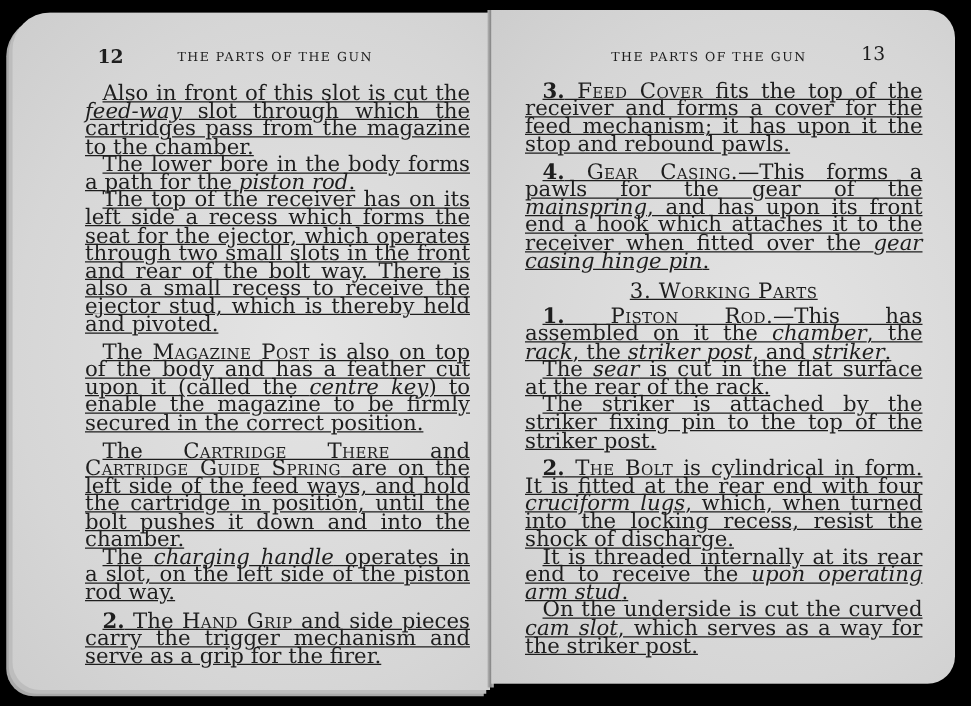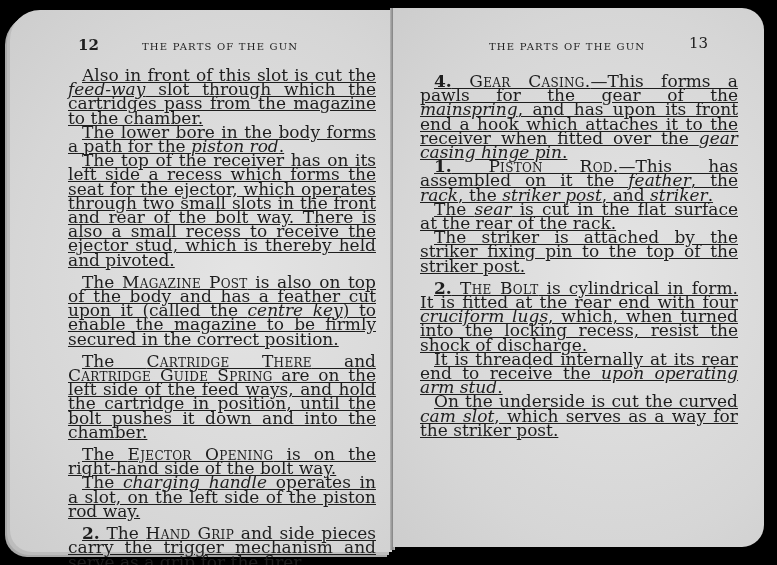--- a/index.html
+++ b/index.html
@@ -70,6 +70,7 @@
   <div class="page-num" style="left:296px;top:26px;font-weight:normal;">13</div>
 
   <div class="text">
+    <p><span class="num">3.</span><span class="sc"> Feed Cover</span><span> fits the top of the receiver and forms a cover for the feed mechanism; it has upon it the stop and rebound pawls.</span></p>
     <p class="gap"><span class="num">4.</span><span class="sc"> Gear Casing.</span><span>—This forms a pawls for the gear of the </span><i>mainspring</i><span>, and has upon its front end a hook which attaches it to the receiver when fitted over the </span><i>gear casing hinge pin</i><span>.</span></p>
     <p><span class="num">1.</span><span class="sc"> Piston Rod.</span><span>—This has assembled on it the </span><i>feather</i><span>, the </span><i>rack</i><span>, the </span><i>striker post</i><span>, and </span><i>striker</i><span>.</span></p>
     <p><span>The </span><i>sear</i><span> is cut in the flat surface at the rear of the rack.</span></p>

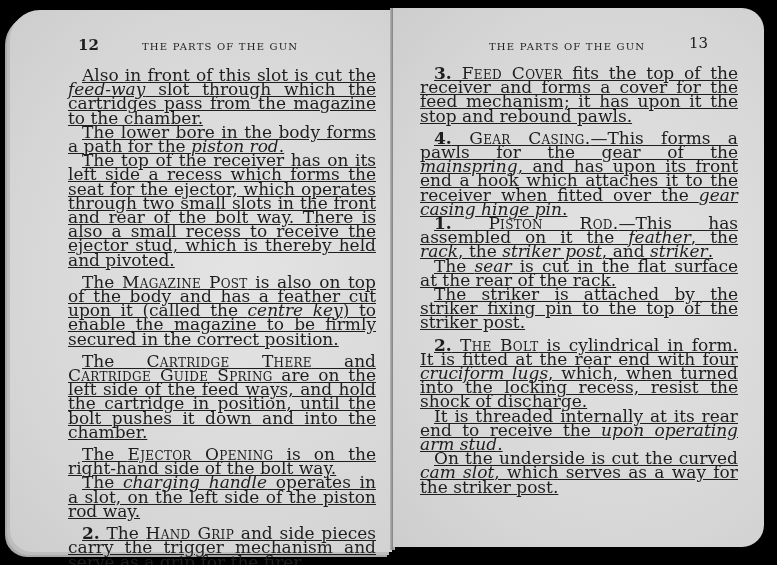--- a/index.html
+++ b/index.html
@@ -72,6 +72,7 @@
   <div class="text">
     <p><span class="num">3.</span><span class="sc"> Feed Cover</span><span> fits the top of the receiver and forms a cover for the feed mechanism; it has upon it the stop and rebound pawls.</span></p>
     <p class="gap"><span class="num">4.</span><span class="sc"> Gear Casing.</span><span>—This forms a pawls for the gear of the </span><i>mainspring</i><span>, and has upon its front end a hook which attaches it to the receiver when fitted over the </span><i>gear casing hinge pin</i><span>.</span></p>
+    <p class="section-head">3. Working Parts</p>
     <p><span class="num">1.</span><span class="sc"> Piston Rod.</span><span>—This has assembled on it the </span><i>feather</i><span>, the </span><i>rack</i><span>, the </span><i>striker post</i><span>, and </span><i>striker</i><span>.</span></p>
     <p><span>The </span><i>sear</i><span> is cut in the flat surface at the rear of the rack.</span></p>
     <p>The striker is attached by the striker fixing pin to the top of the striker post.</p>

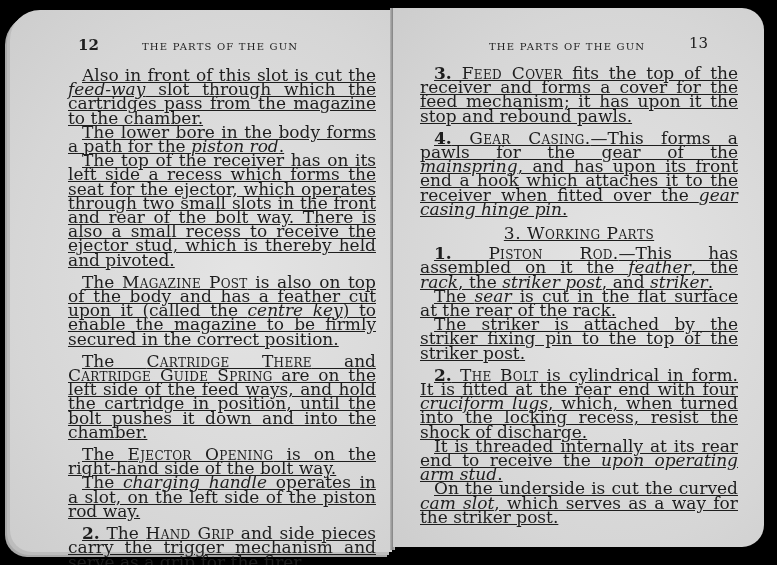--- a/index.html
+++ b/index.html
@@ -73,7 +73,7 @@
     <p><span class="num">3.</span><span class="sc"> Feed Cover</span><span> fits the top of the receiver and forms a cover for the feed mechanism; it has upon it the stop and rebound pawls.</span></p>
     <p class="gap"><span class="num">4.</span><span class="sc"> Gear Casing.</span><span>—This forms a pawls for the gear of the </span><i>mainspring</i><span>, and has upon its front end a hook which attaches it to the receiver when fitted over the </span><i>gear casing hinge pin</i><span>.</span></p>
     <p class="section-head">3. Working Parts</p>
-    <p><span class="num">1.</span><span class="sc"> Piston Rod.</span><span>—This has assembled on it the </span><i>feather</i><span>, the </span><i>rack</i><span>, the </span><i>striker post</i><span>, and </span><i>striker</i><span>.</span></p>
+    <p><span class="num">1.</span><span class="sc"> Piston Rod.</span><span>—This has assembled on it the </span><i>chamber</i><span>, the </span><i>rack</i><span>, the </span><i>striker post</i><span>, and </span><i>striker</i><span>.</span></p>
     <p><span>The </span><i>sear</i><span> is cut in the flat surface at the rear of the rack.</span></p>
     <p>The striker is attached by the striker fixing pin to the top of the striker post.</p>
     <p class="gap"><span class="num">2.</span><span class="sc"> The Bolt</span><span> is cylindrical in form. It is fitted at the rear end with four </span><i>cruciform lugs</i><span>, which, when turned into the locking recess, resist the shock of discharge.</span></p>

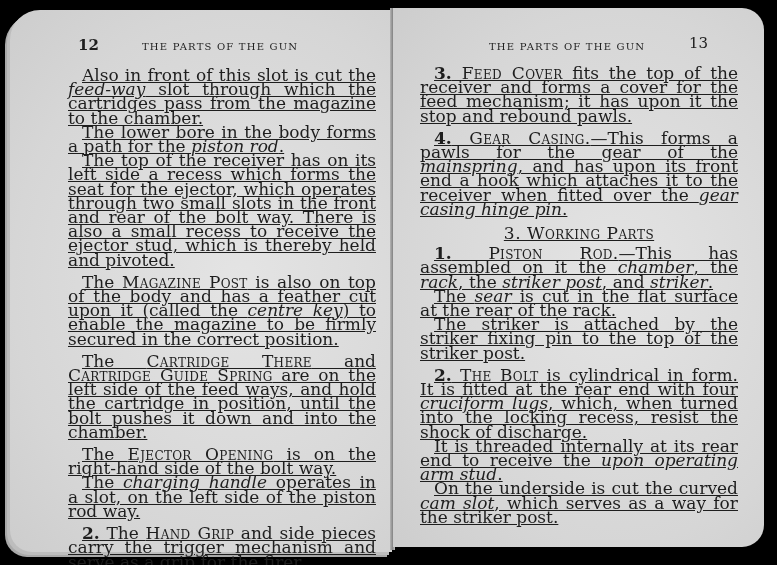--- a/index.html
+++ b/index.html
@@ -57,7 +57,6 @@
     <p>The top of the receiver has on its left side a recess which forms the seat for the ejector, which operates through two small slots in the front and rear of the bolt way. There is also a small recess to receive the ejector stud, which is thereby held and pivoted.</p>
     <p class="gap"><span>The </span><span class="sc">Magazine Post</span><span> is also on top of the body and has a feather cut upon it (called the </span><i>centre key</i><span>) to enable the magazine to be firmly secured in the correct position.</span></p>
     <p class="gap"><span>The </span><span class="sc">Cartridge There</span><span> and </span><span class="sc">Cartridge Guide Spring</span><span> are on the left side of the feed ways, and hold the cartridge in position, until the bolt pushes it down and into the chamber.</span></p>
-    <p class="gap"><span>The </span><span class="sc">Ejector Opening</span><span> is on the right-hand side of the bolt way.</span></p>
     <p><span>The </span><i>charging handle</i><span> operates in a slot, on the left side of the piston rod way.</span></p>
     <p class="gap"><span class="num">2.</span><span> The </span><span class="sc">Hand Grip</span><span> and side pieces carry the trigger mechanism and serve as a grip for the firer.</span></p>
   </div>

